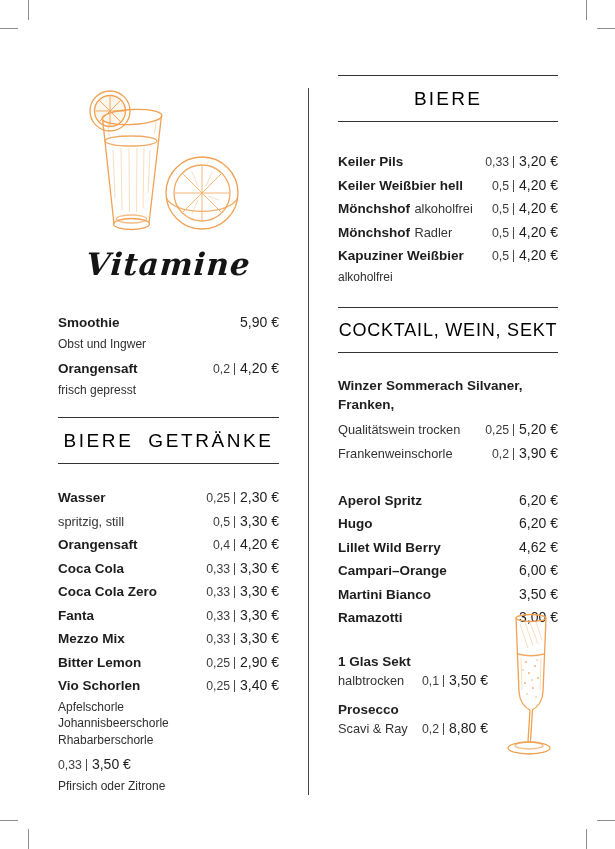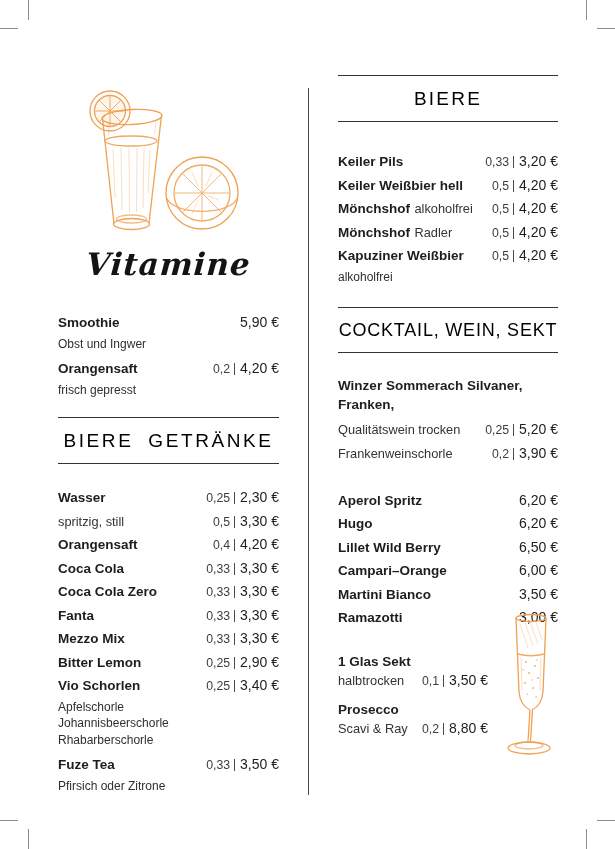--- a/index.html
+++ b/index.html
@@ -242,7 +242,7 @@
       </div>
       <div class="row">
         <span class="nm"><span class="b">Lillet Wild Berry</span></span>
-        <span class="pr"><span class="val">6,50 €</span></span>
+        <span class="pr"><span class="val">4,62 €</span></span>
       </div>
       <div class="row">
         <span class="nm"><span class="b">Campari–Orange</span></span>

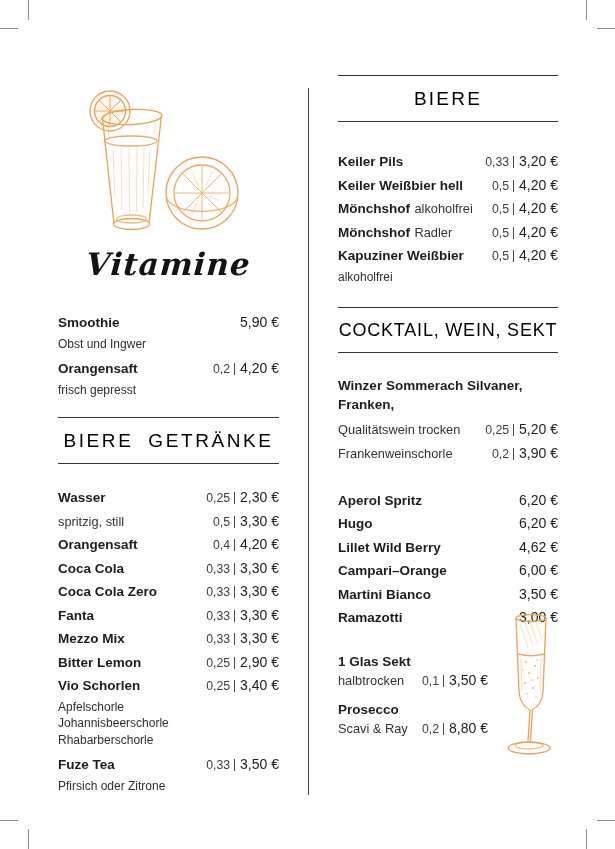--- a/index.html
+++ b/index.html
@@ -177,7 +177,6 @@
 Johannisbeerschorle
 Rhabarberschorle</div>
       <div class="row">
-        <span class="nm"><span class="b">Fuze Tea</span></span>
         <span class="pr"><span class="vol">0,33</span><span class="sep"></span><span class="val">3,50 €</span></span>
       </div>
       <div class="desc">Pfirsich oder Zitrone</div>

